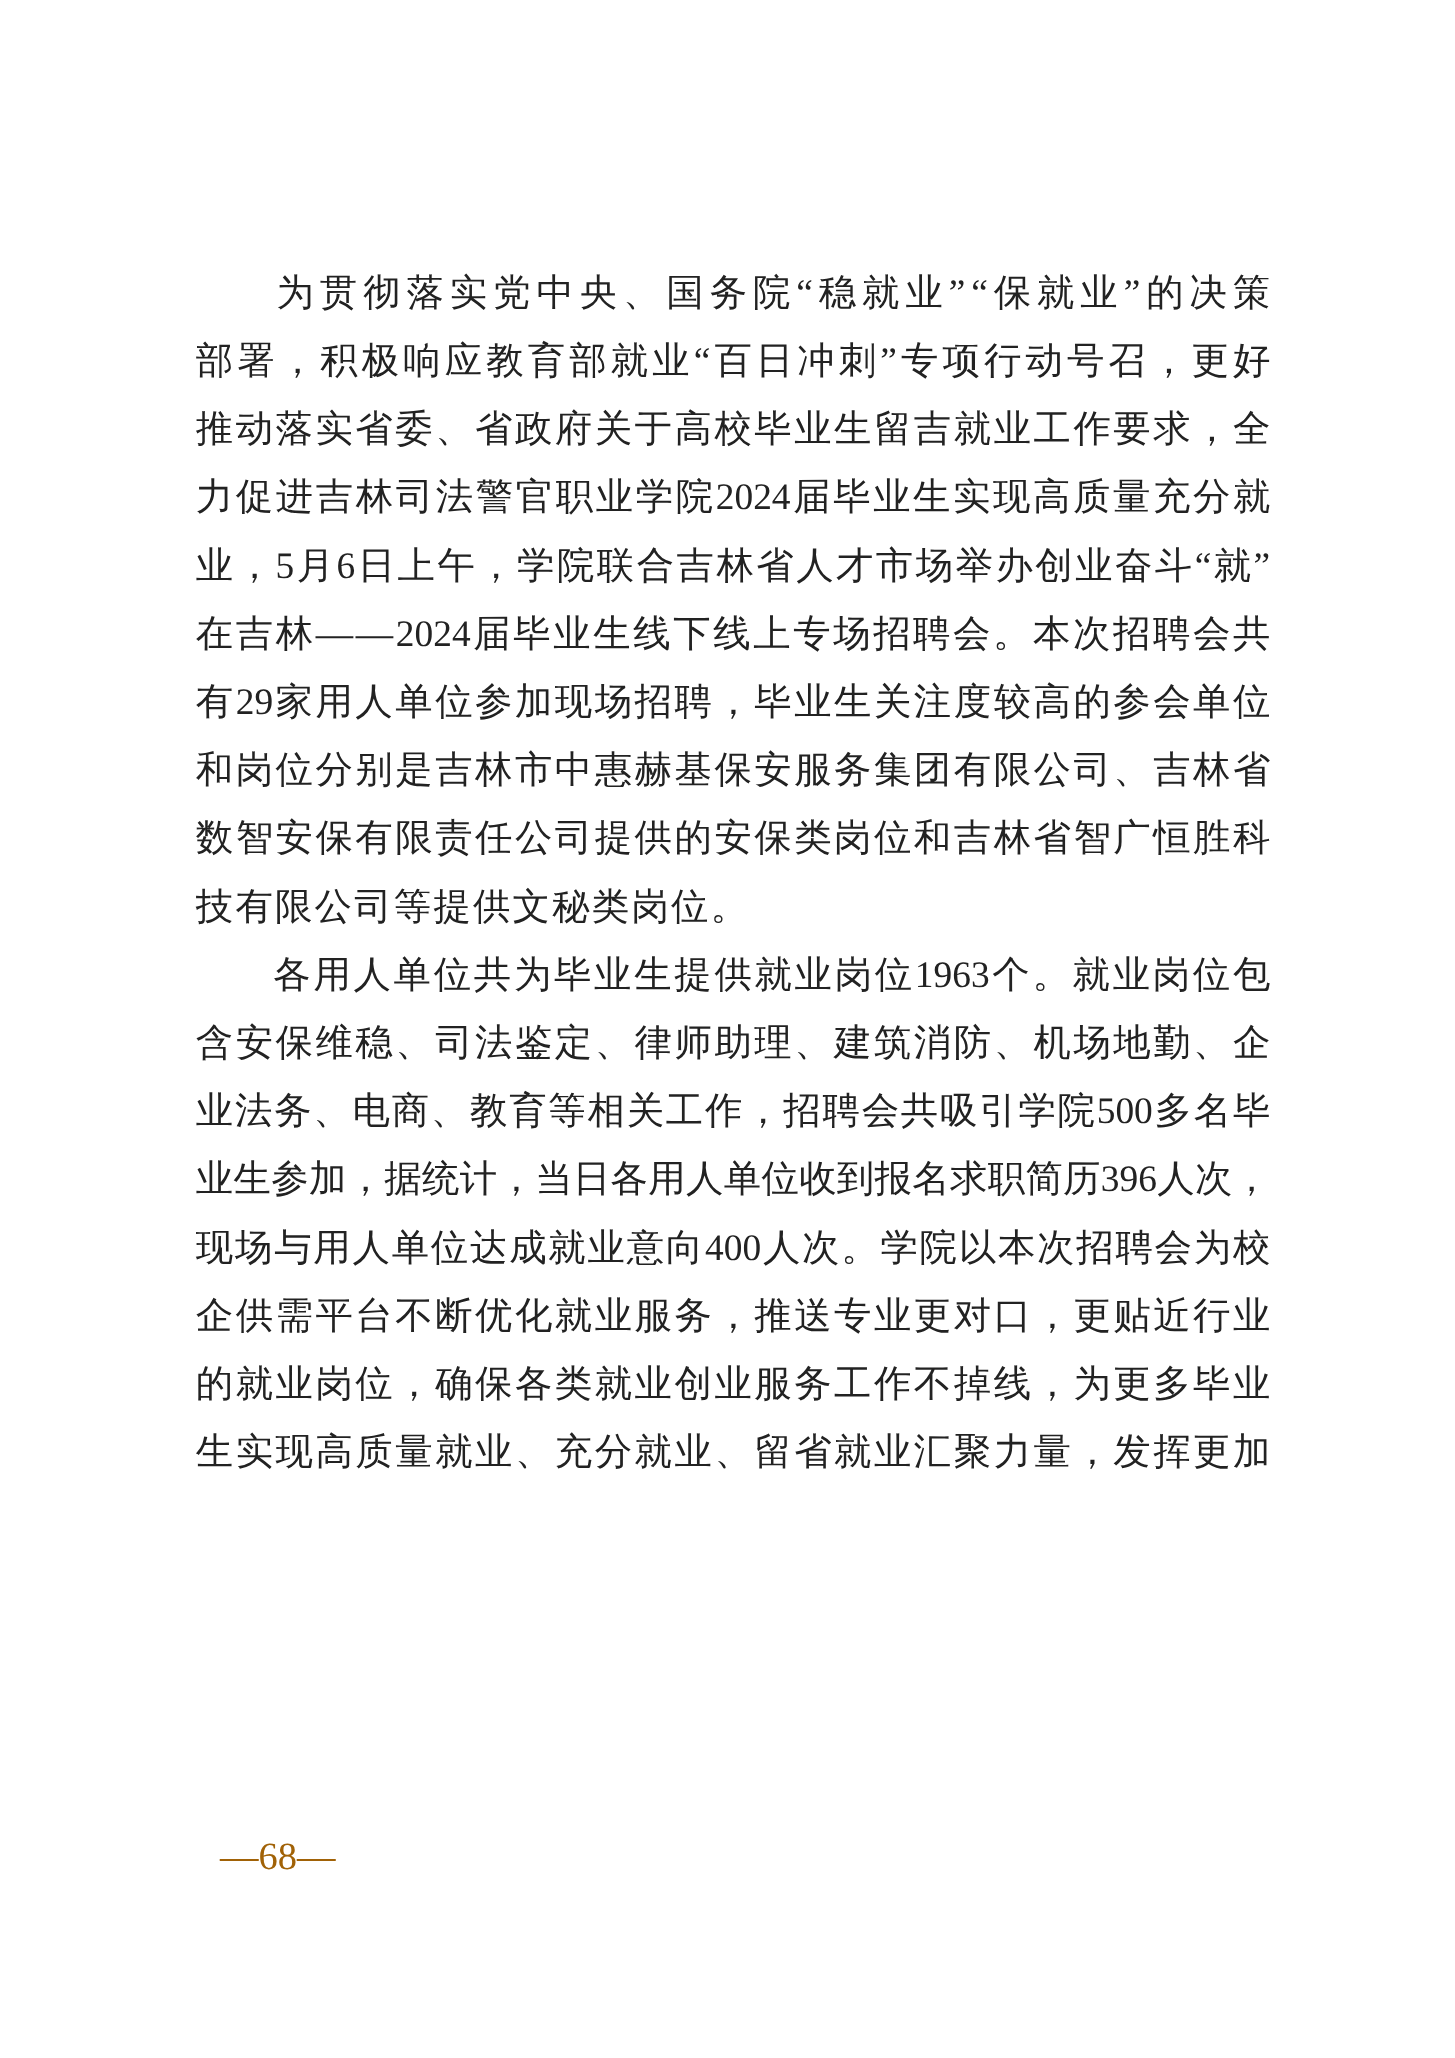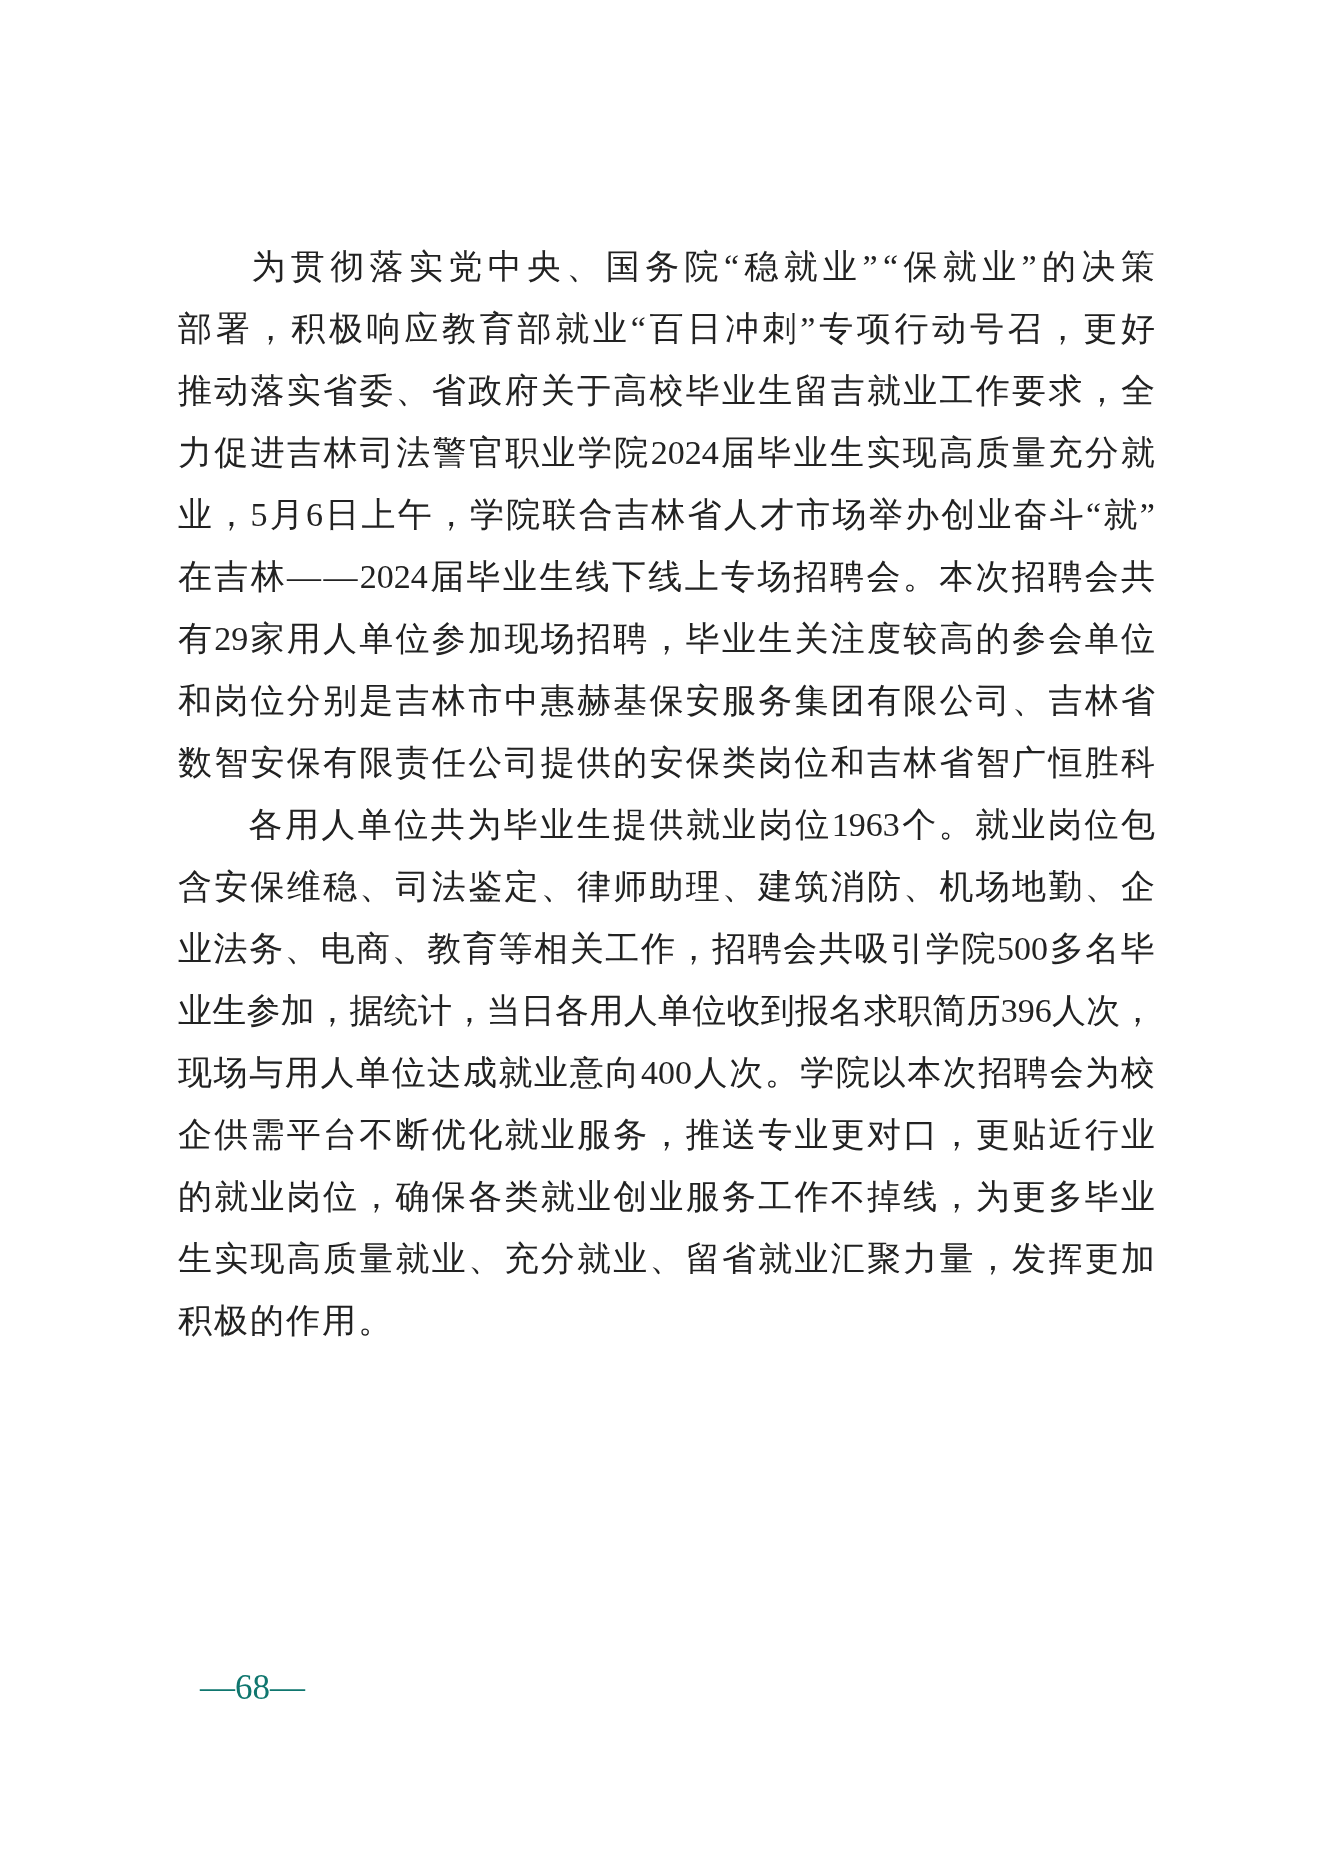--- a/index.html
+++ b/index.html
@@ -322,6 +322,7 @@
         <span>胜</span>
         <span>科</span>
       </div>
+      <div class="line line-left">技有限公司等提供文秘类岗位。</div>
       <div class="line line-justify">
         <span class="indent-spacer"></span>
         <span>各</span>

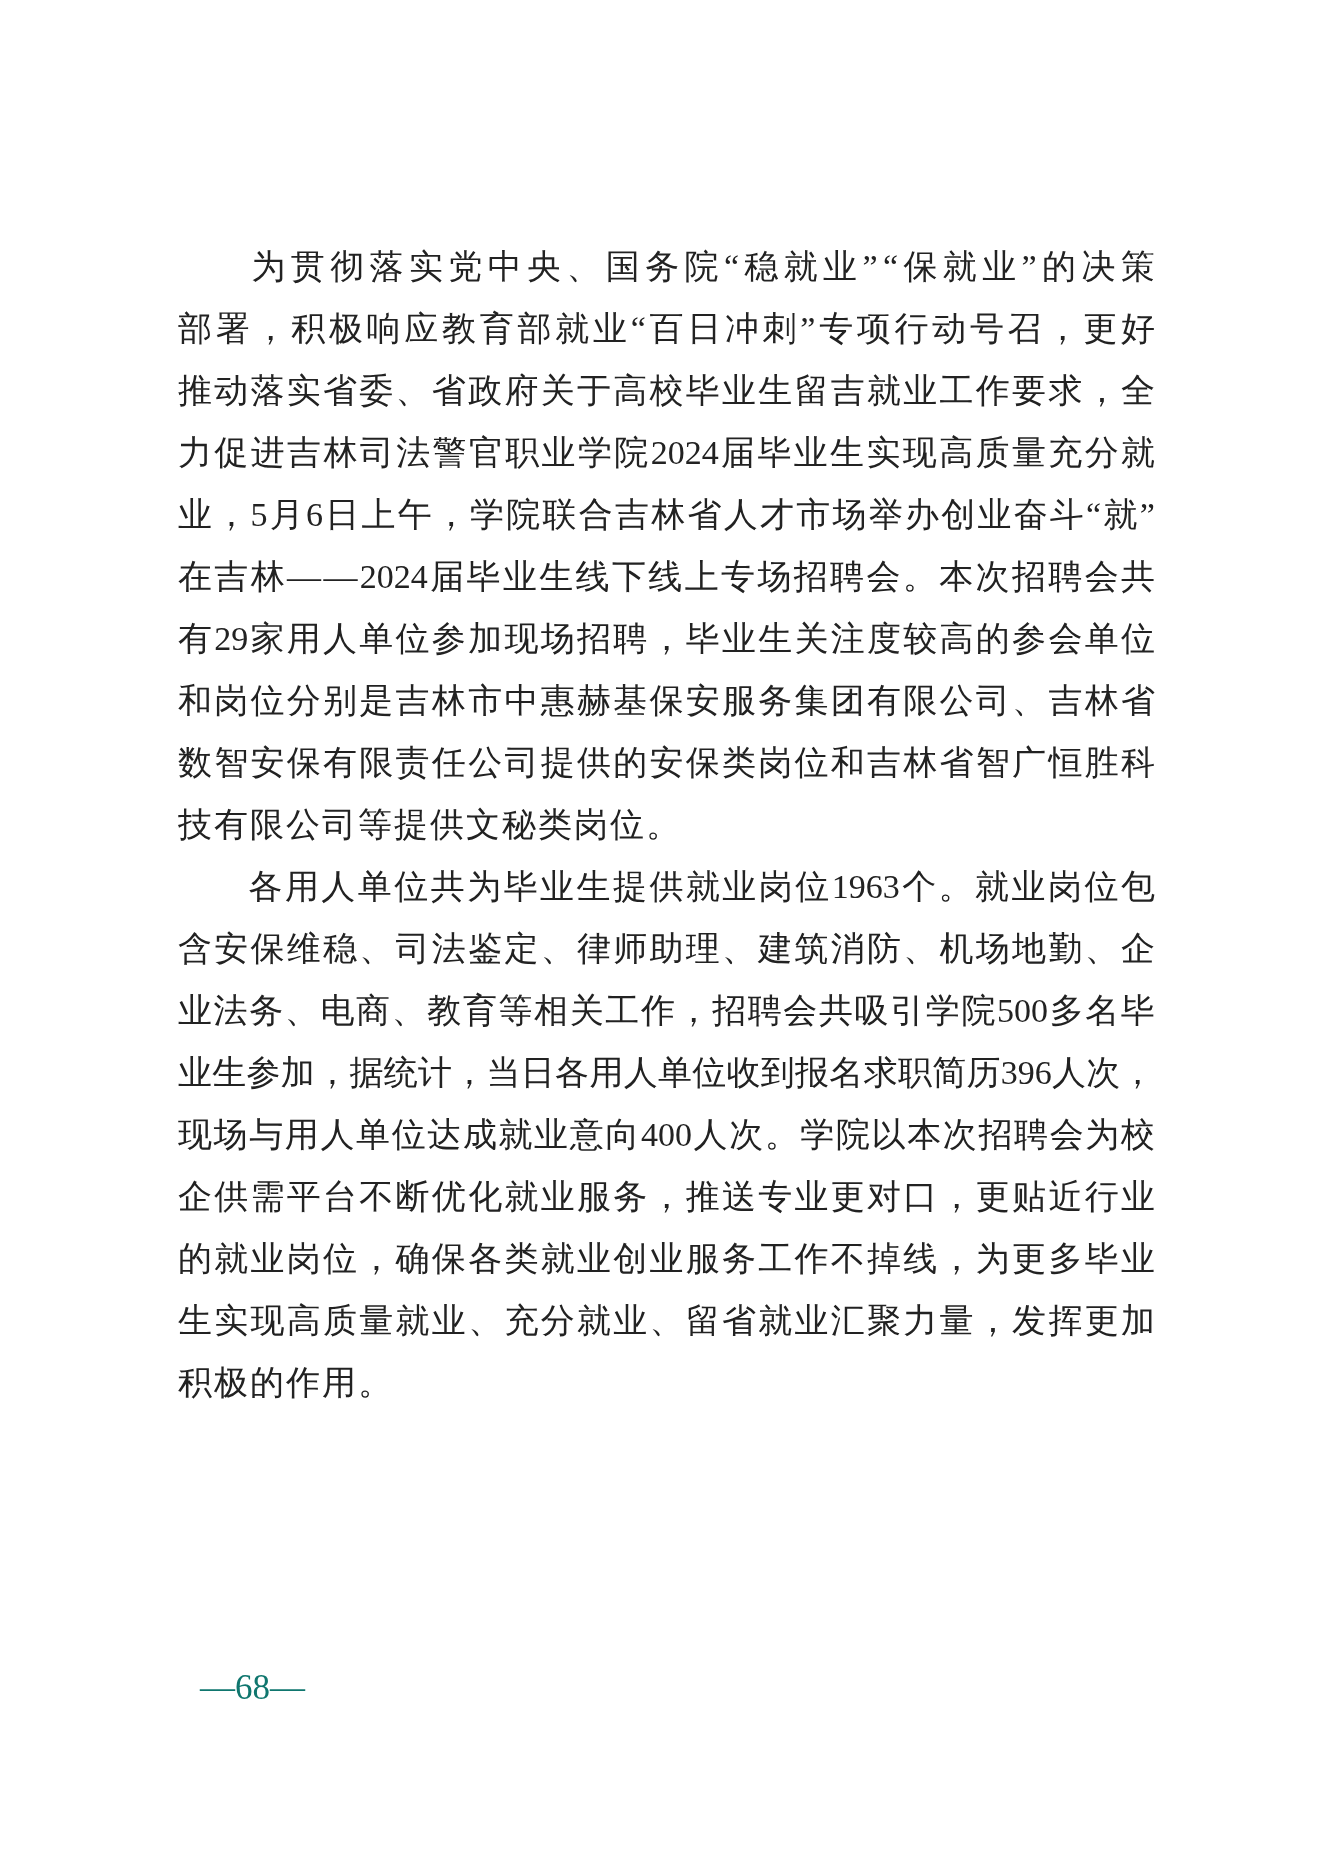--- a/index.html
+++ b/index.html
@@ -554,7 +554,6 @@
         <span>更</span>
         <span>加</span>
       </div>
-      <div class="line line-left">积极的作用。</div>
     </div>
   <div class="page-number">—68—</div>
 </div>

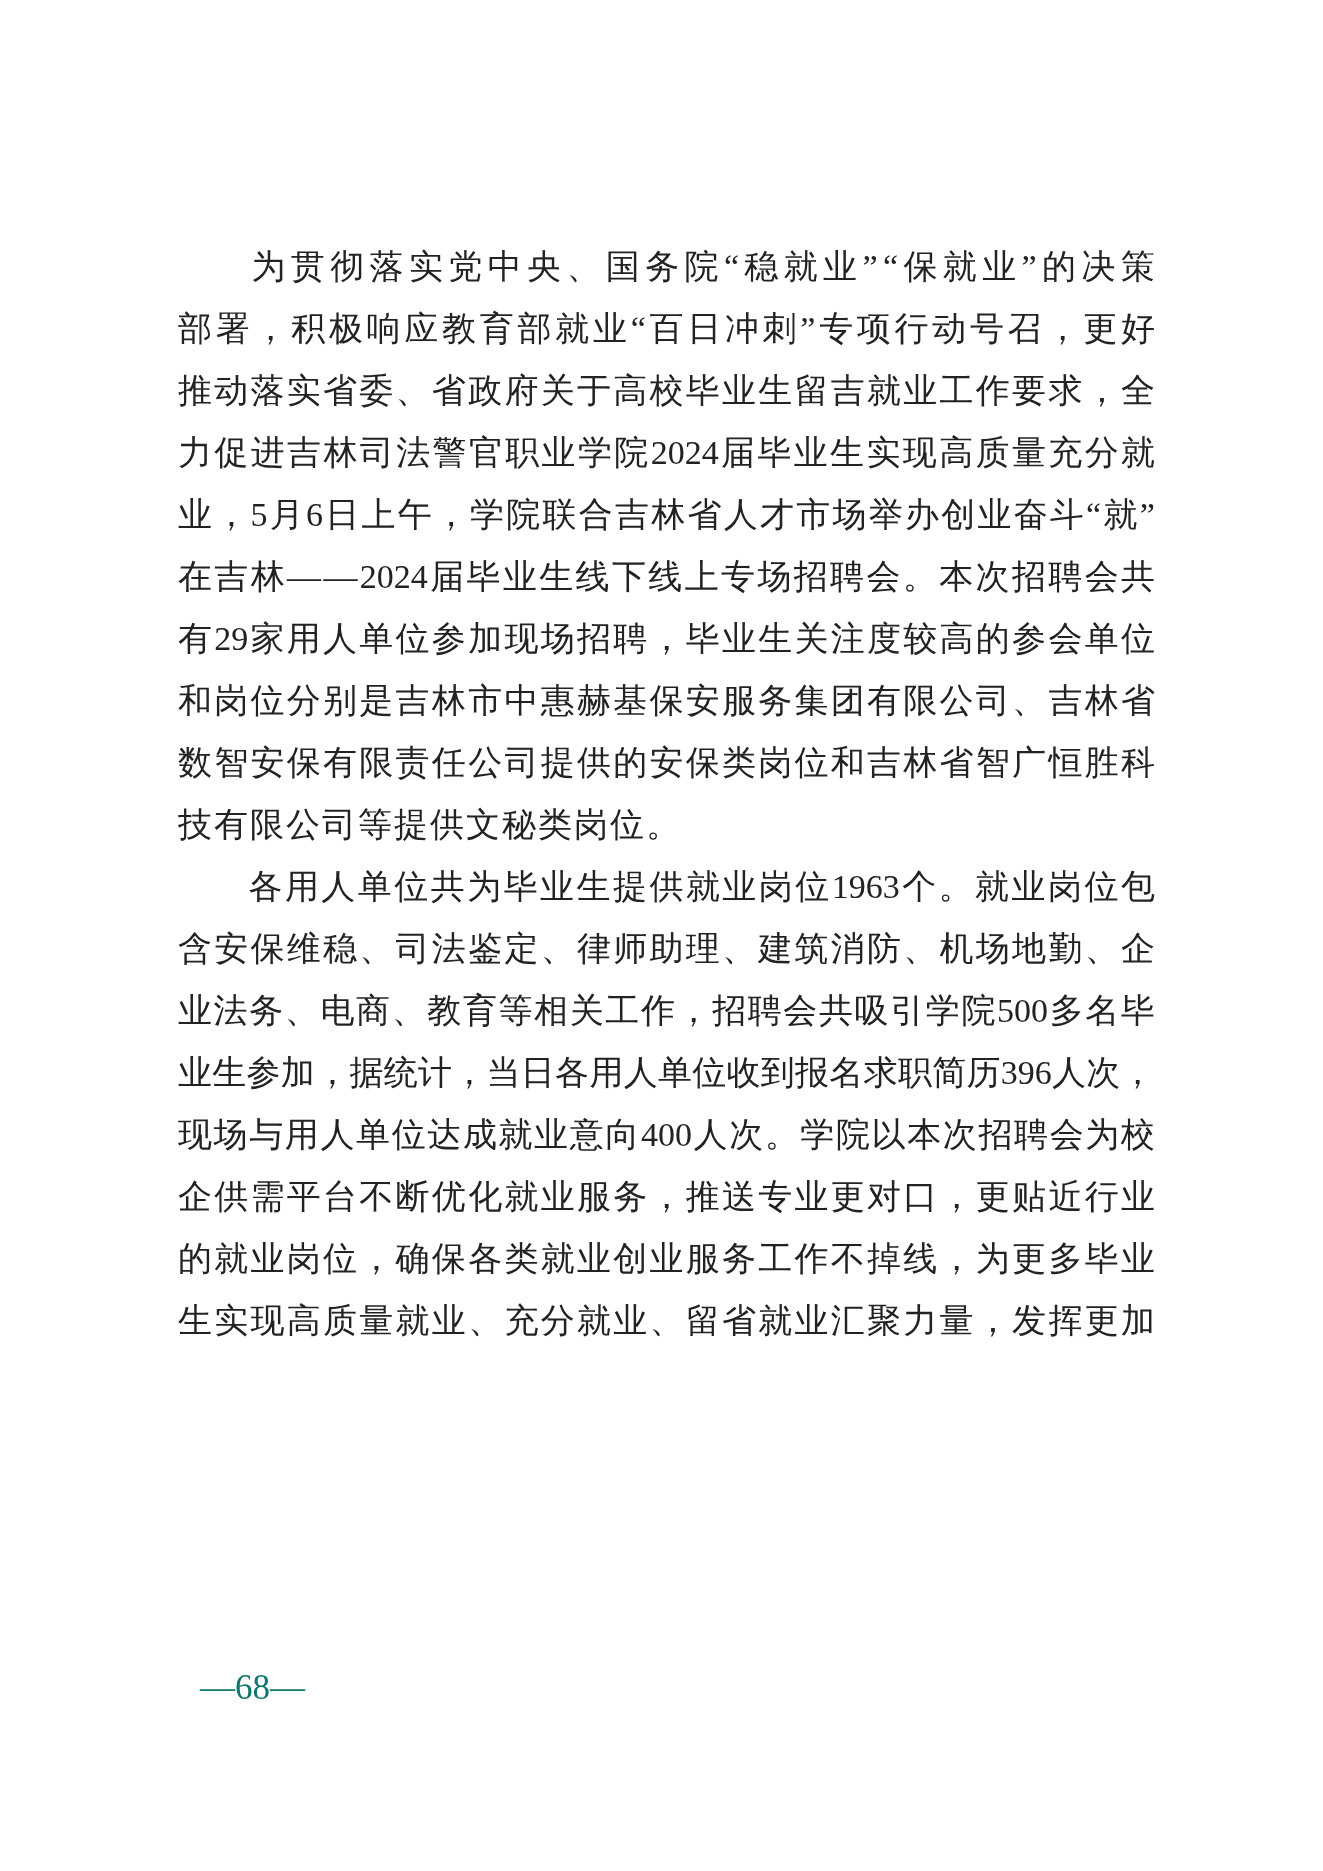--- a/index.html
+++ b/index.html
@@ -53,7 +53,7 @@
     top: 1668px;
     font-size: 35px;
     line-height: 40px;
-    color: #0f766e;
+    color: #a16207;
     letter-spacing: 0px;
   }
 </style>

